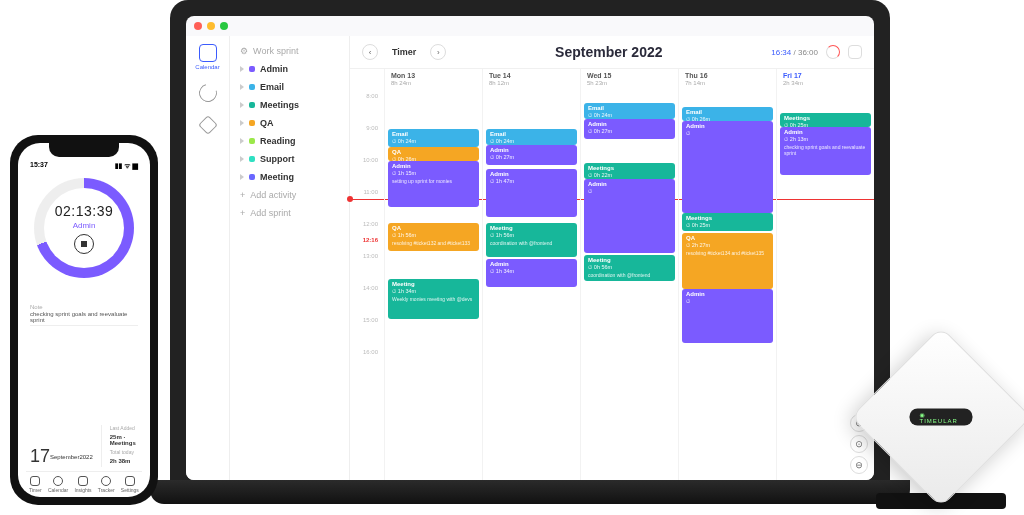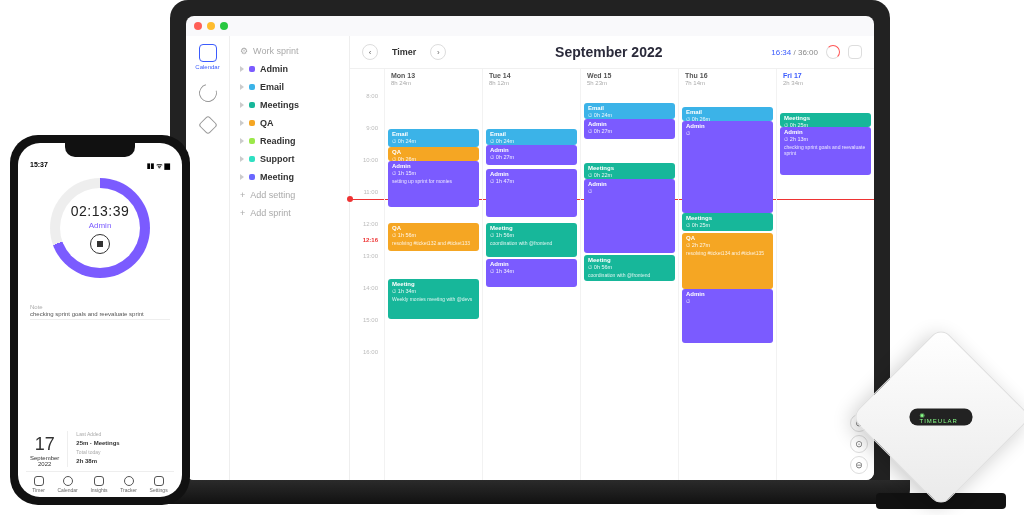--- a/index.html
+++ b/index.html
@@ -172,7 +172,7 @@
             </div>
           <div class="sb-group muted sb-plus">
             <span>+</span>
-            <span>Add setting</span>
+            <span>Add activity</span>
           </div>
           <div class="sb-group muted sb-plus">
             <span>+</span>

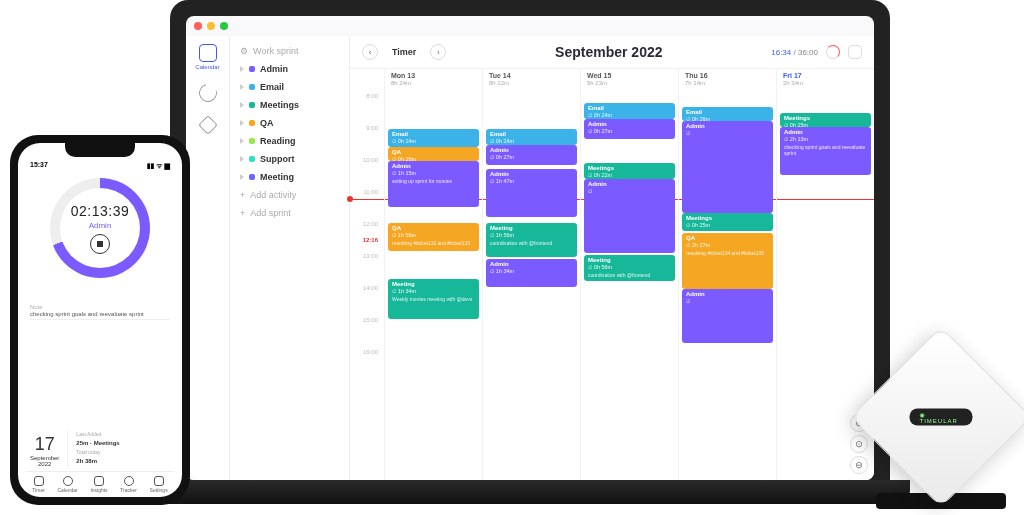--- a/index.html
+++ b/index.html
@@ -68,7 +68,7 @@
     .zoom div{width:18px;height:18px;border:1px solid #ddd;border-radius:50%;display:flex;align-items:center;justify-content:center;font-size:9px;color:#666;background:#fff;cursor:pointer}
 
     
-    .phone{position:absolute;left:10px;top:135px;width:180px;height:370px;background:#111;border-radius:28px;padding:8px;}
+    .phone{position:absolute;left:10px;top:135px;width:148px;height:370px;background:#111;border-radius:28px;padding:8px;}
     .phone-inner{background:#fff;border-radius:22px;height:100%;padding:18px 12px 8px;position:relative;overflow:hidden;}
     .notch{position:absolute;top:0;left:50%;transform:translateX(-50%);width:70px;height:14px;background:#111;border-radius:0 0 10px 10px;}
     .ph-status{display:flex;justify-content:space-between;font-size:7px;font-weight:600;margin-bottom:8px}

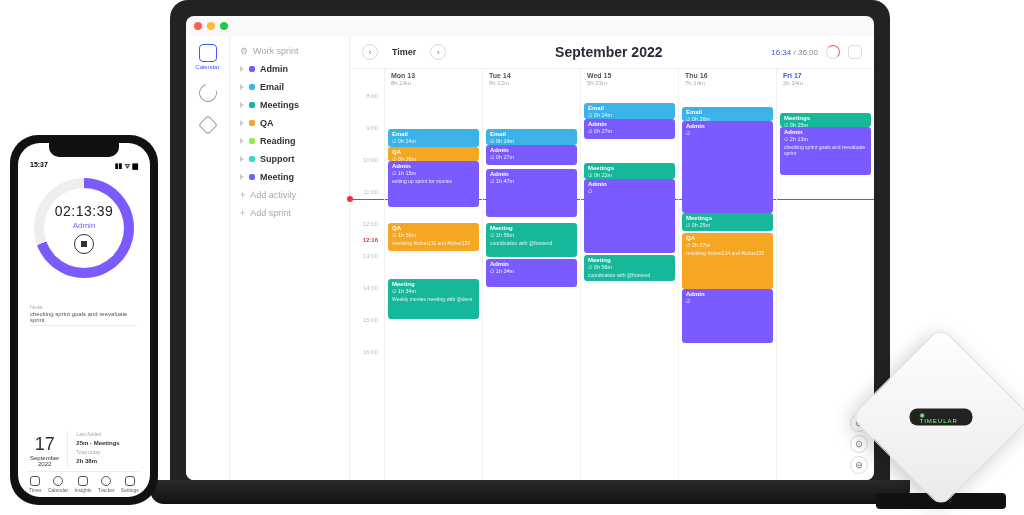--- a/index.html
+++ b/index.html
@@ -83,7 +83,7 @@
     .ph-note .lbl{color:#aaa;margin-bottom:1px}
     .ph-note .val{color:#555;border-bottom:1px solid #eee;padding-bottom:2px}
     .ph-bottom{position:absolute;bottom:30px;left:12px;right:12px;display:flex;gap:8px;font-size:6px;color:#777;align-items:flex-end}
-    .ph-date{display:flex;flex-direction:column;align-items:center;color:#333}
+    .ph-date{display:flex;flex-direction:row;align-items:center;color:#333}
     .ph-date .big{font-size:18px;font-weight:300}
     .ph-stats div{margin-bottom:3px}
     .ph-stats .l{color:#aaa;font-size:5px}

